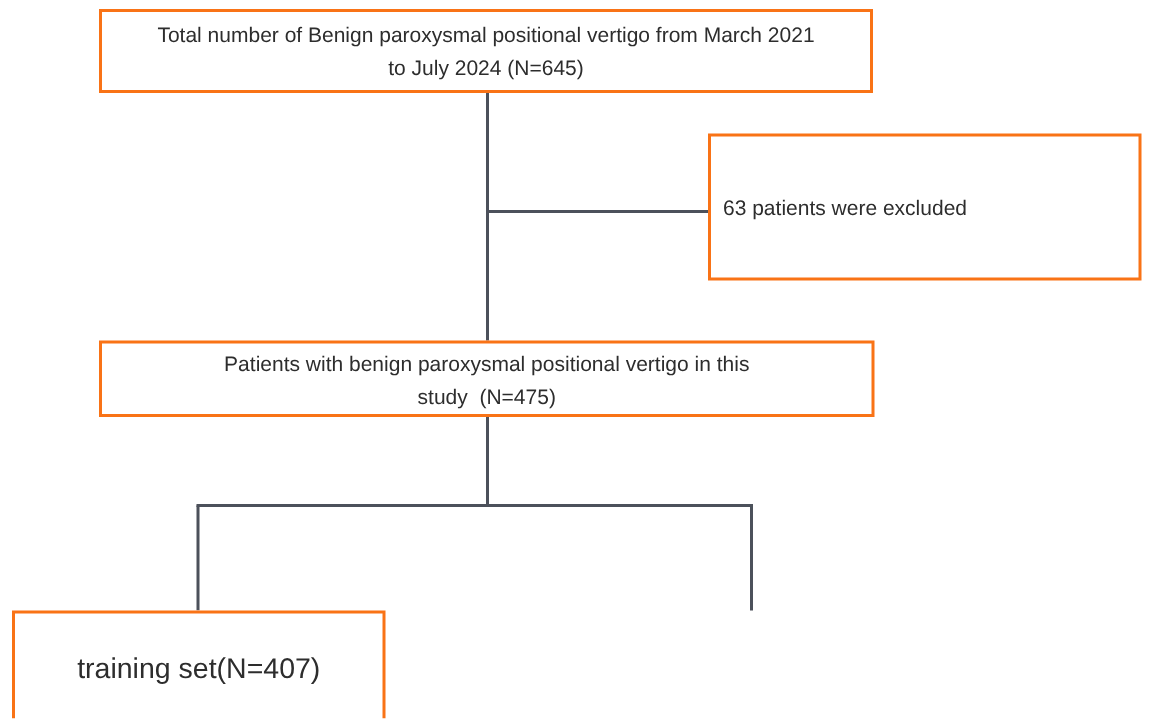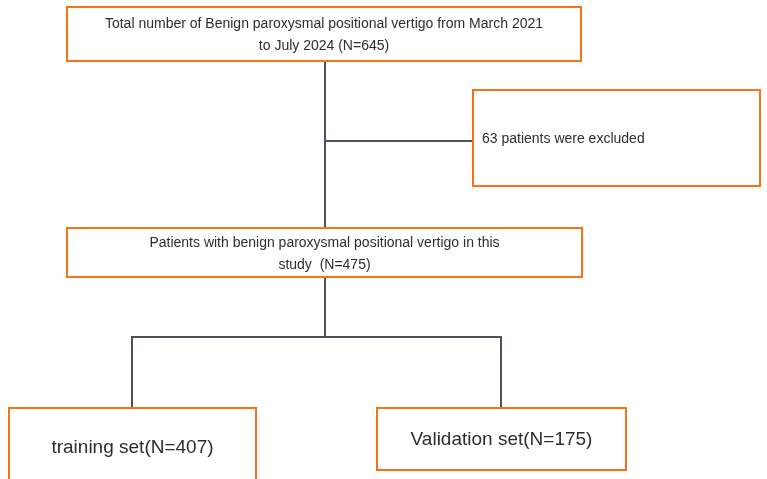--- a/index.html
+++ b/index.html
@@ -78,9 +78,6 @@
     <div class="txt-lg">training set(N=407)</div>
   </div>
 
-  <div class="box centered" id="box-validation">
-    <div class="txt-lg">Validation set(N=175)</div>
-  </div>
 
 </div>
 

